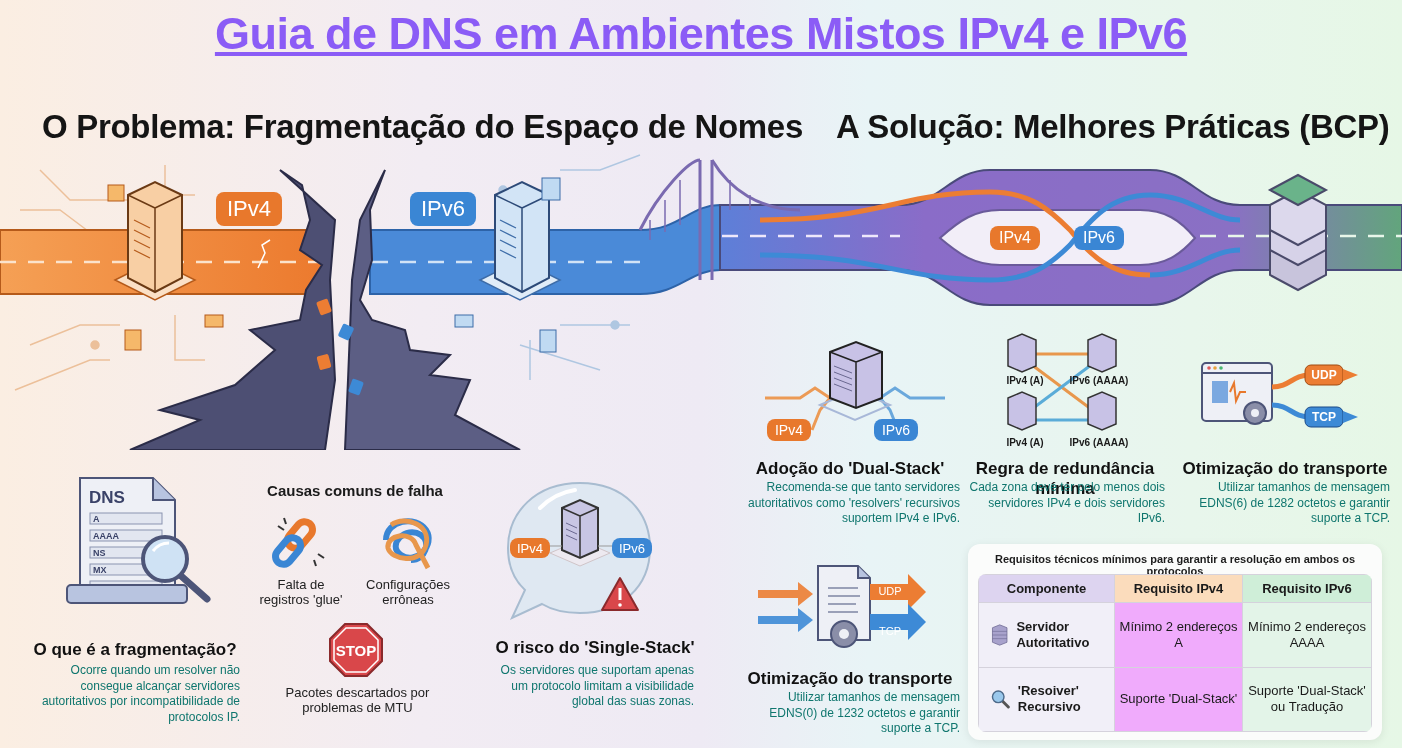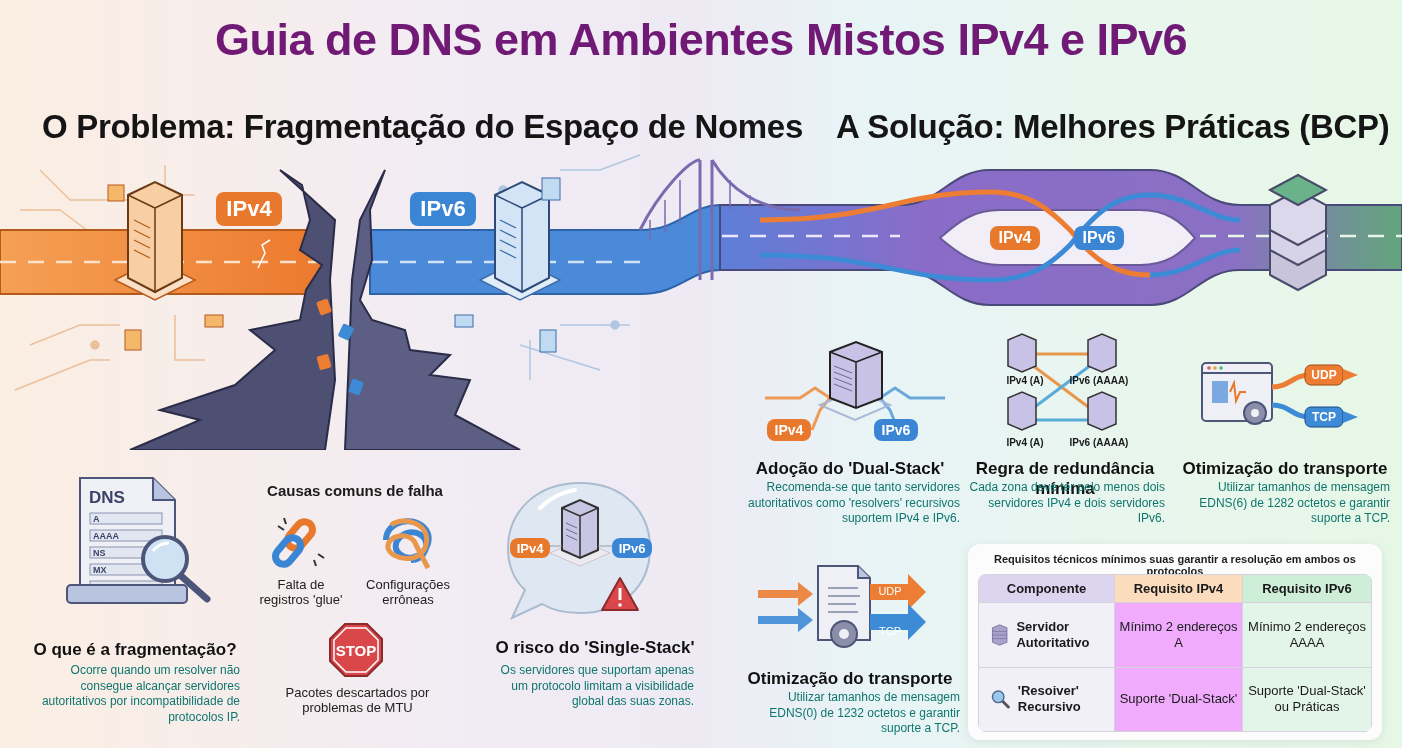--- a/index.html
+++ b/index.html
@@ -12,8 +12,8 @@
   }
   .abs { position: absolute; }
   #main-title {
-    top: 14px; left: 0; width: 1402px; text-align: center;
-    font-size: 45px; font-weight: bold; letter-spacing: -0.5px; color: #701a75;
+    top: 8px; left: 0; width: 1402px; text-align: center;
+    font-size: 45px; font-weight: bold; letter-spacing: -0.5px; color: #8b5cf6; text-decoration: underline;
   }
   .section-title { font-size: 33px; font-weight: bold; color: #151515; letter-spacing: -0.3px; }
   #problem-title { top: 108px; left: 42px; }

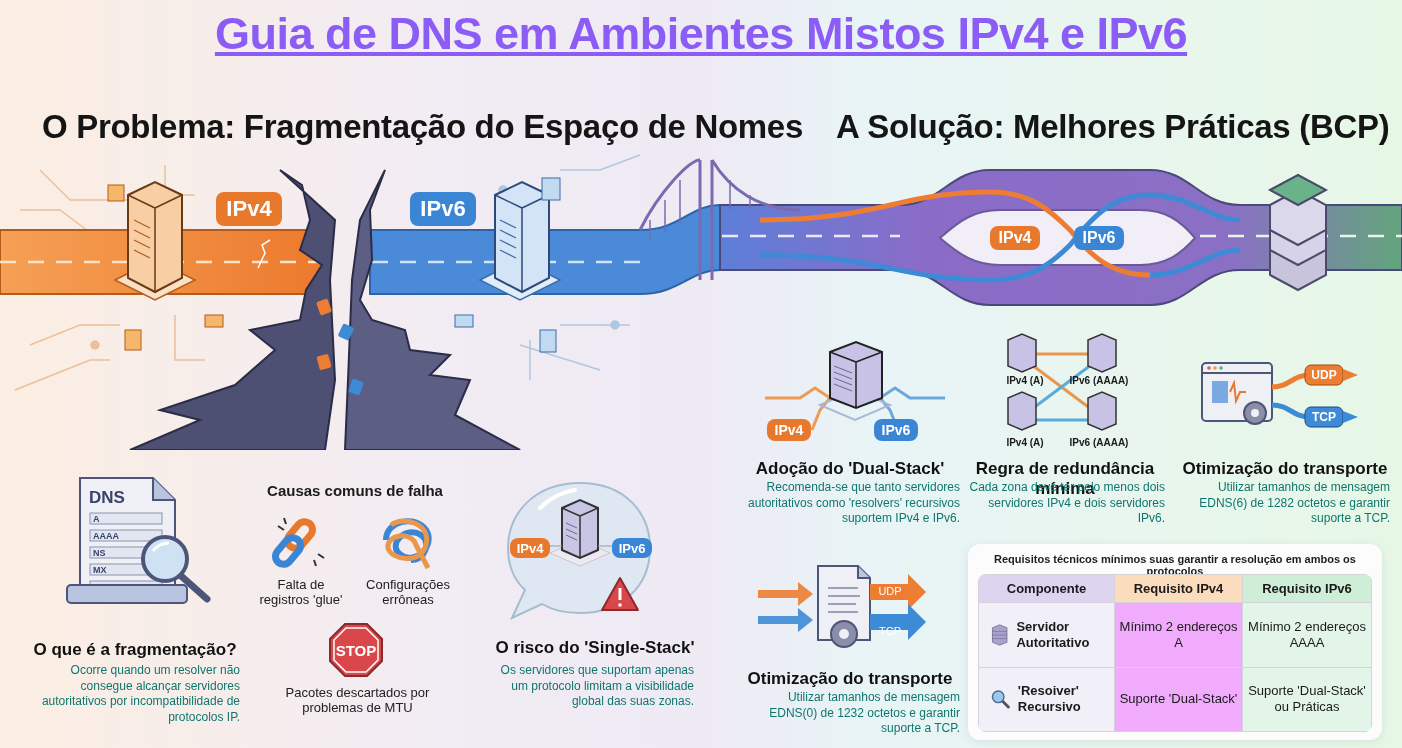--- a/index.html
+++ b/index.html
@@ -20,7 +20,7 @@
   #solution-title { top: 108px; left: 836px; }
 
   .pill {
-    position: absolute; color: #fff; font-weight: bold; border-radius: 8px;
+    position: absolute; color: #fff; font-weight: normal; border-radius: 8px;
     display: flex; align-items: center; justify-content: center;
   }
   .orange-pill { background: #e8782c; }

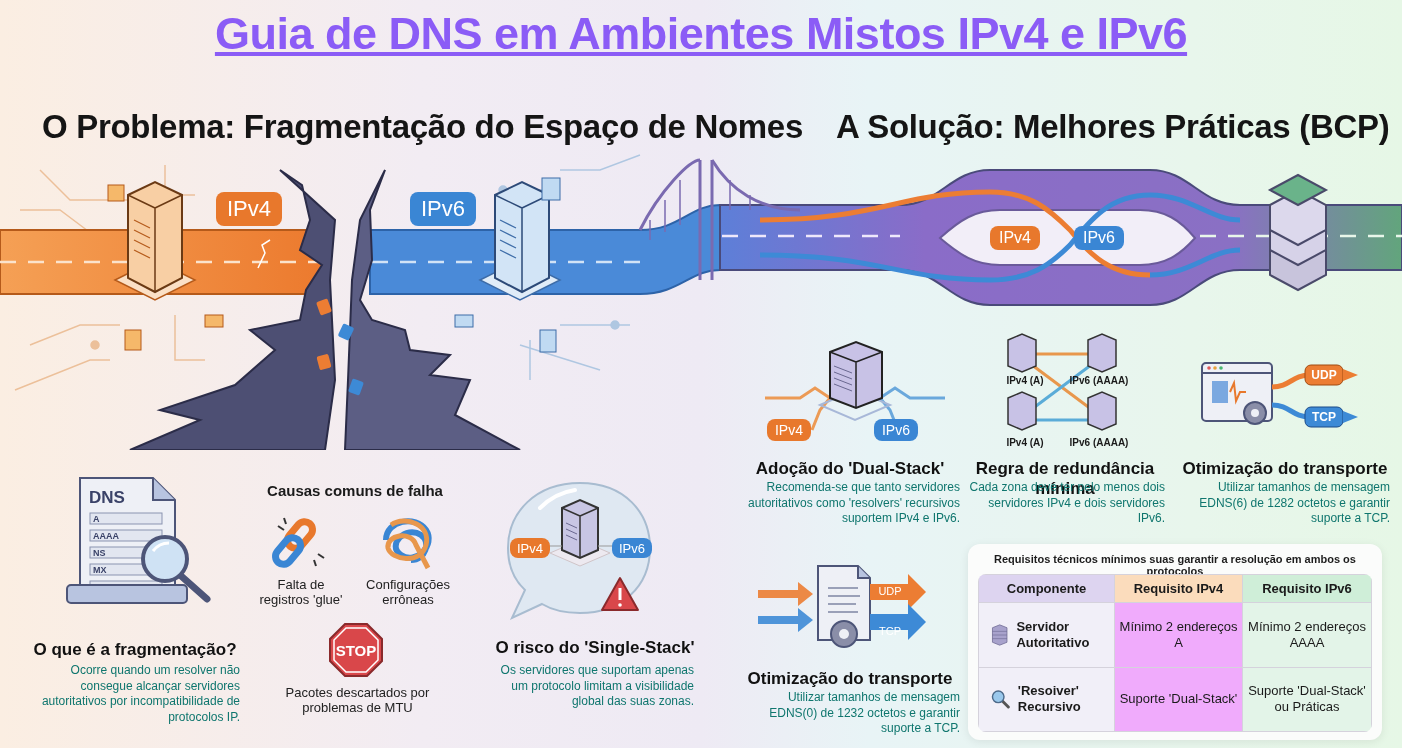--- a/index.html
+++ b/index.html
@@ -338,7 +338,7 @@
 <div class="abs card-text" style="left:740px;top:690px;width:220px">Utilizar tamanhos de mensagem EDNS(0) de 1232 octetos e garantir suporte a TCP.</div>
 
 <div id="req-card" class="abs">
-  <div id="req-caption">Requisitos técnicos mínimos suas garantir a resolução em ambos os protocolos</div>
+  <div id="req-caption">Requisitos técnicos mínimos para garantir a resolução em ambos os protocolos</div>
   <table id="req-table">
     <thead>
       <tr>

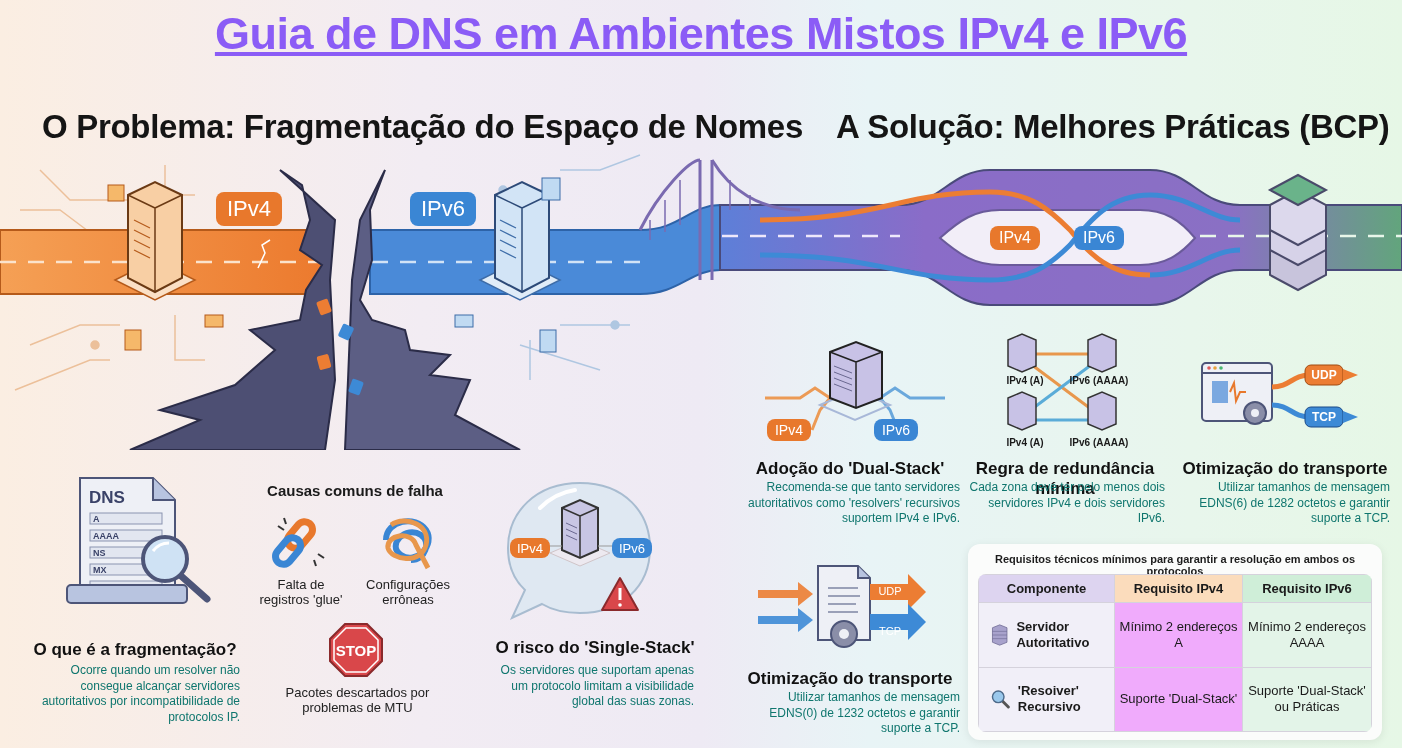--- a/index.html
+++ b/index.html
@@ -376,7 +376,7 @@
         </div>
           </td>
         <td class="col-v4">Suporte 'Dual-Stack'</td>
-        <td class="col-v6">Suporte 'Dual-Stack' ou Práticas</td>
+        <td class="col-v6">Suporte 'Dual-Stack' ou Tradução</td>
       </tr>
     </tbody>
   </table>

